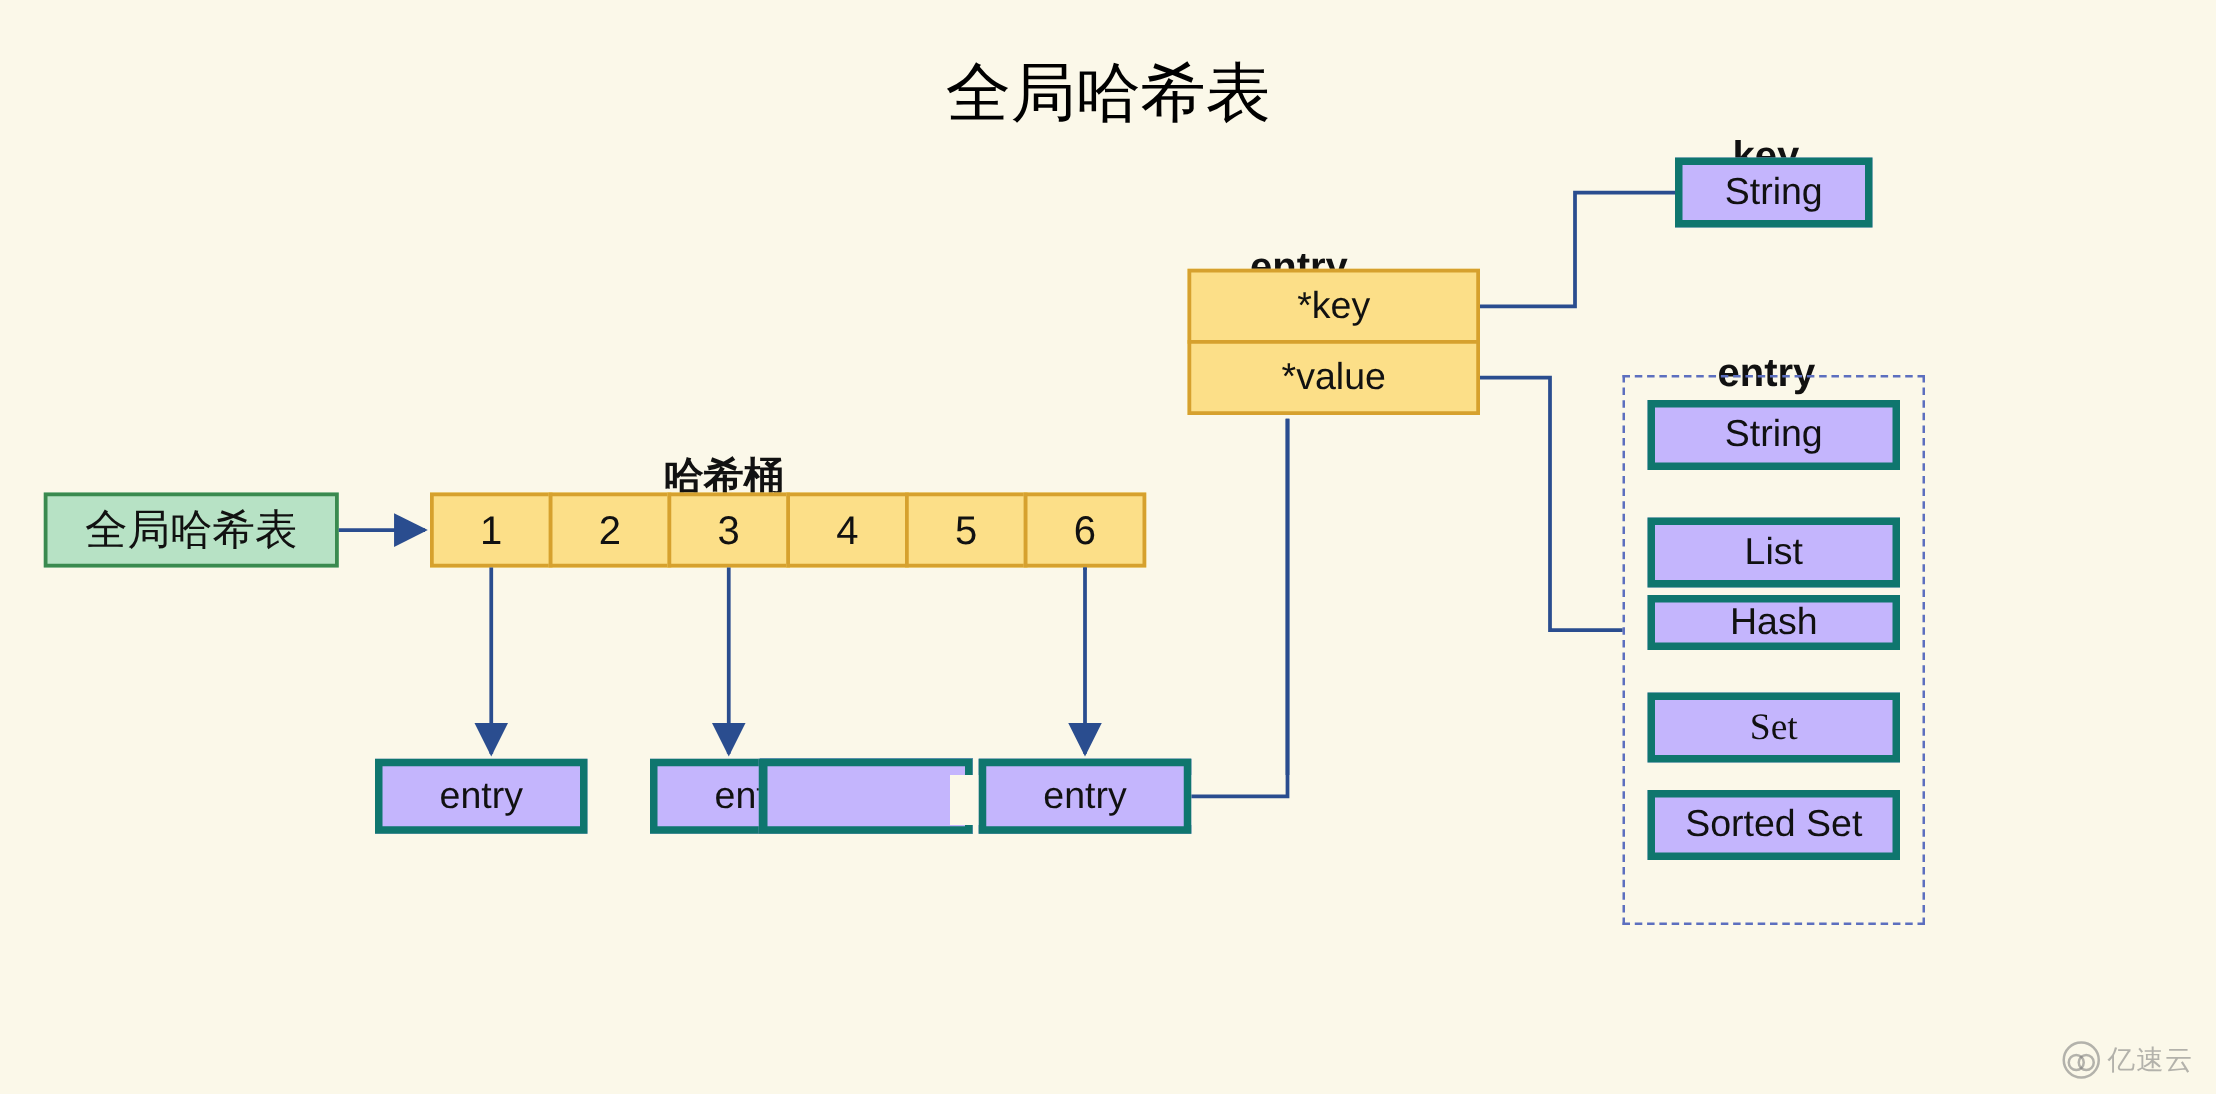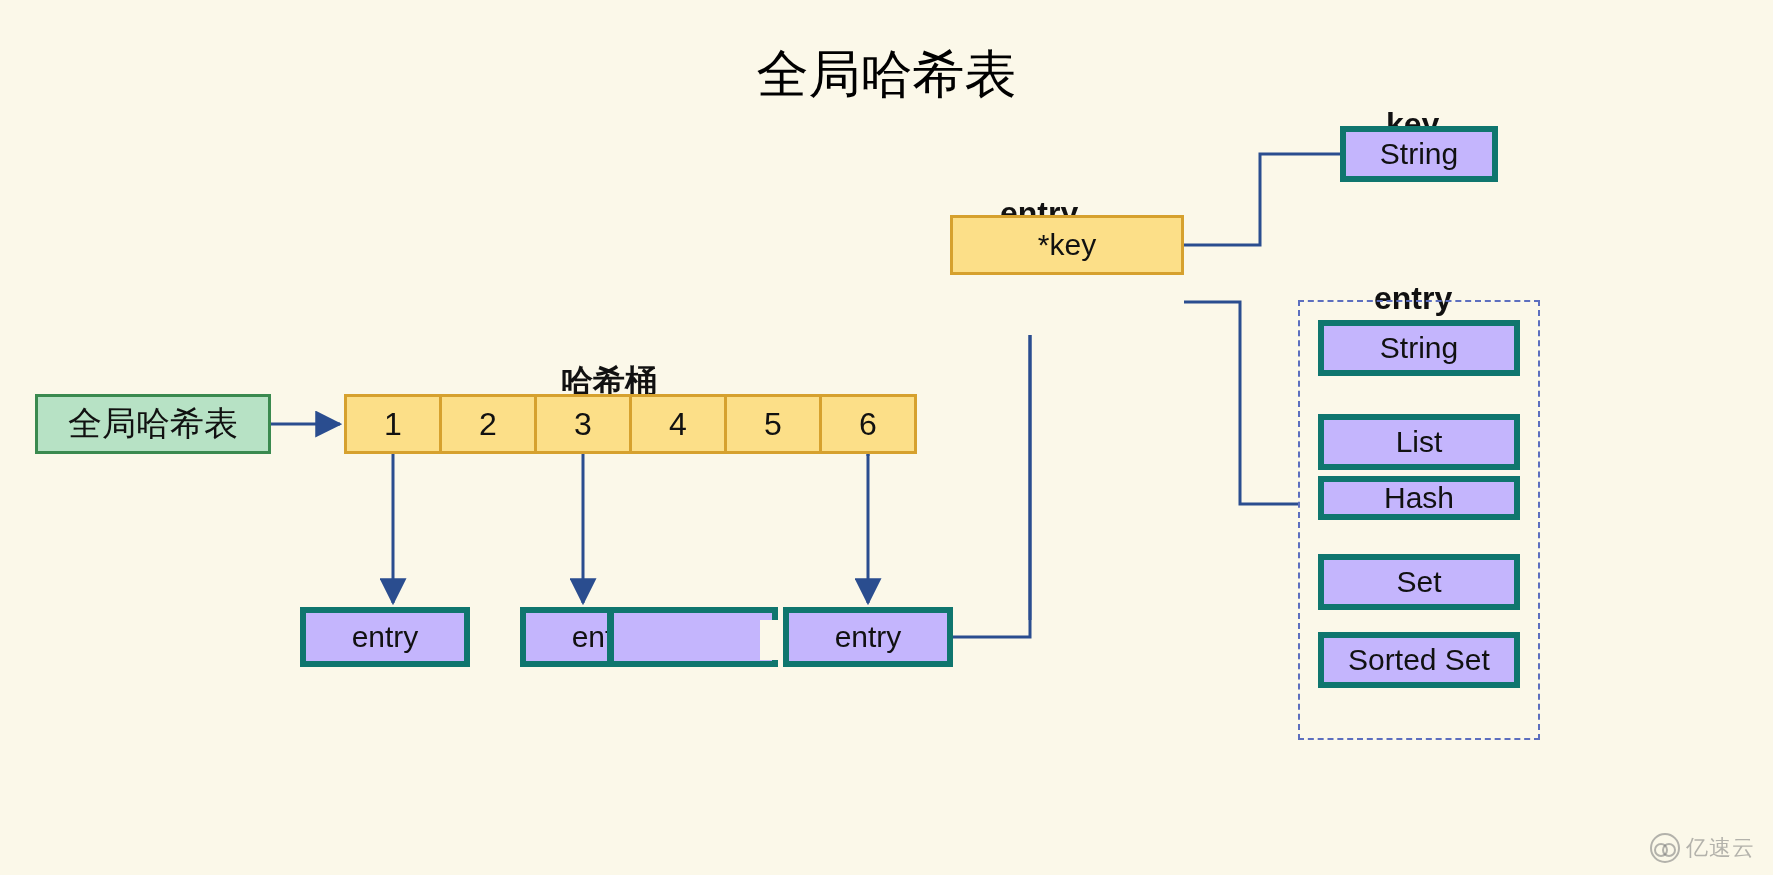--- a/index.html
+++ b/index.html
@@ -219,6 +219,7 @@
 
 <div class="entry-struct" style="left:914px; top:215px;padding-left:36px;" data-name="entry-struct">
   <div class="cell" data-name="entry-key-cell">*key</div>
+  <div class="cell" data-name="entry-value-cell">*value</div>
 </div>
 
 <div class="label" style="left:1386px; top:86px;" data-name="key-section-label">key</div>

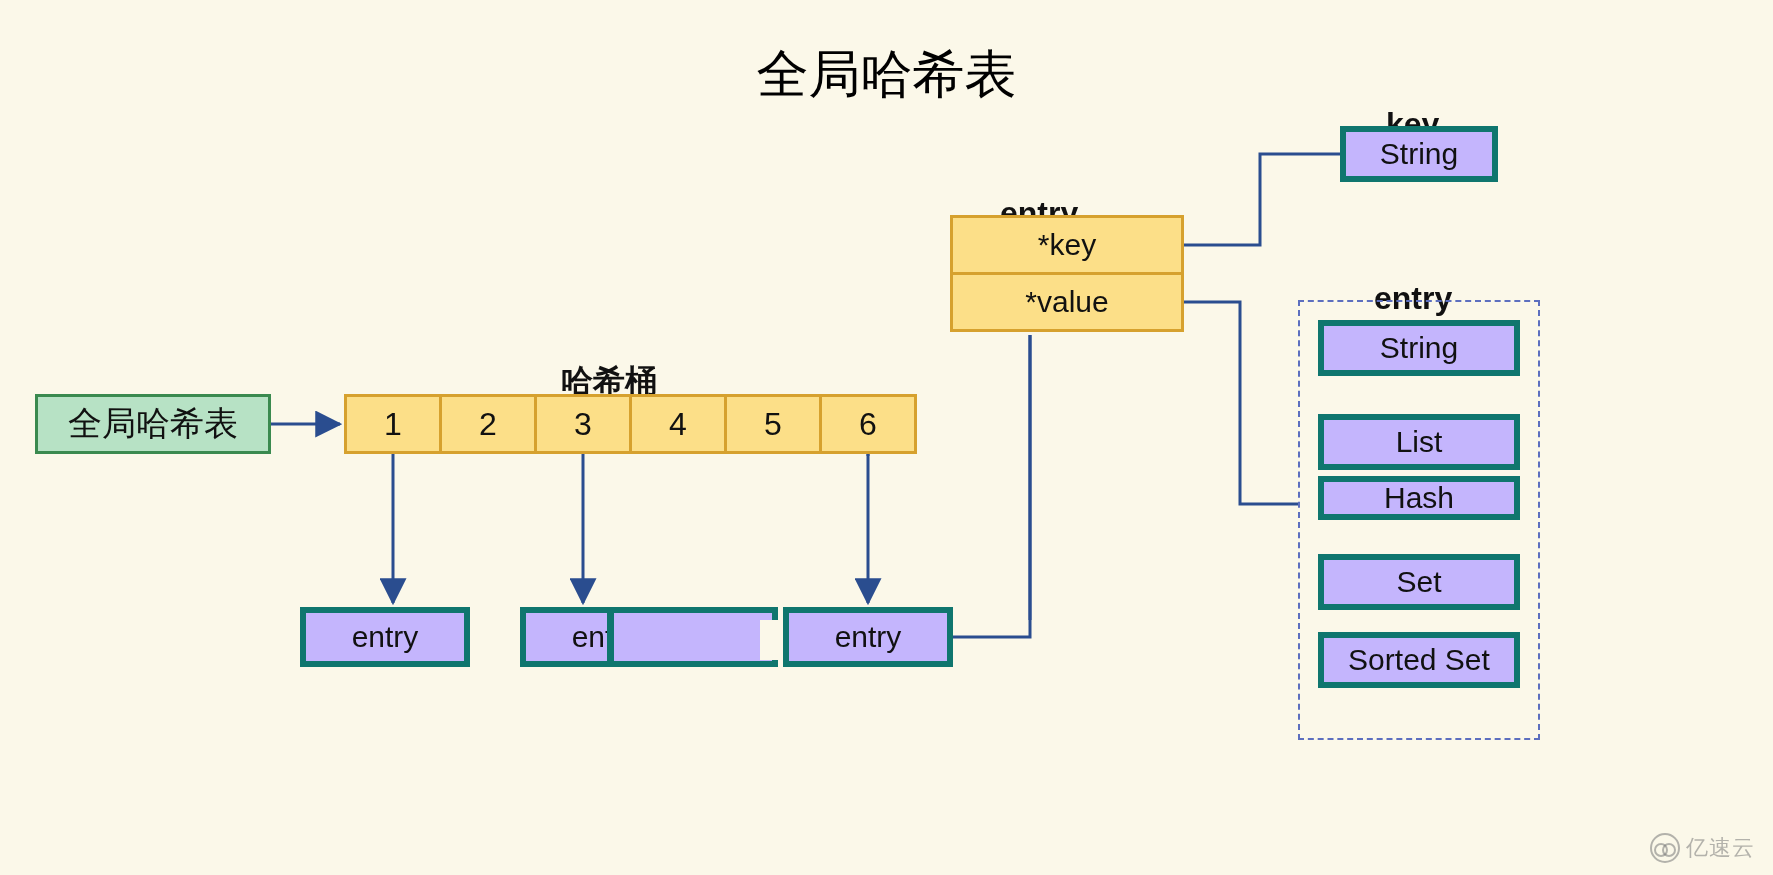--- a/index.html
+++ b/index.html
@@ -132,7 +132,7 @@
 
 <div class="green-box" style="left:35px; top:394px; width:236px; height:60px;" data-name="global-hash-table-box">全局哈希表</div>
 
-<div class="label" style="left:561px; top:340px;font-family:Liberation Mono, monospace;" data-name="hash-bucket-label">哈希桶</div>
+<div class="label" style="left:531px; top:340px;font-family:Liberation Mono, monospace;" data-name="hash-bucket-label">哈希桶</div>
 
 <div class="bucket-row" style="left:344px; top:394px;" data-name="bucket-row">
   <div class="bucket-cell" data-name="bucket-cell">1</div>

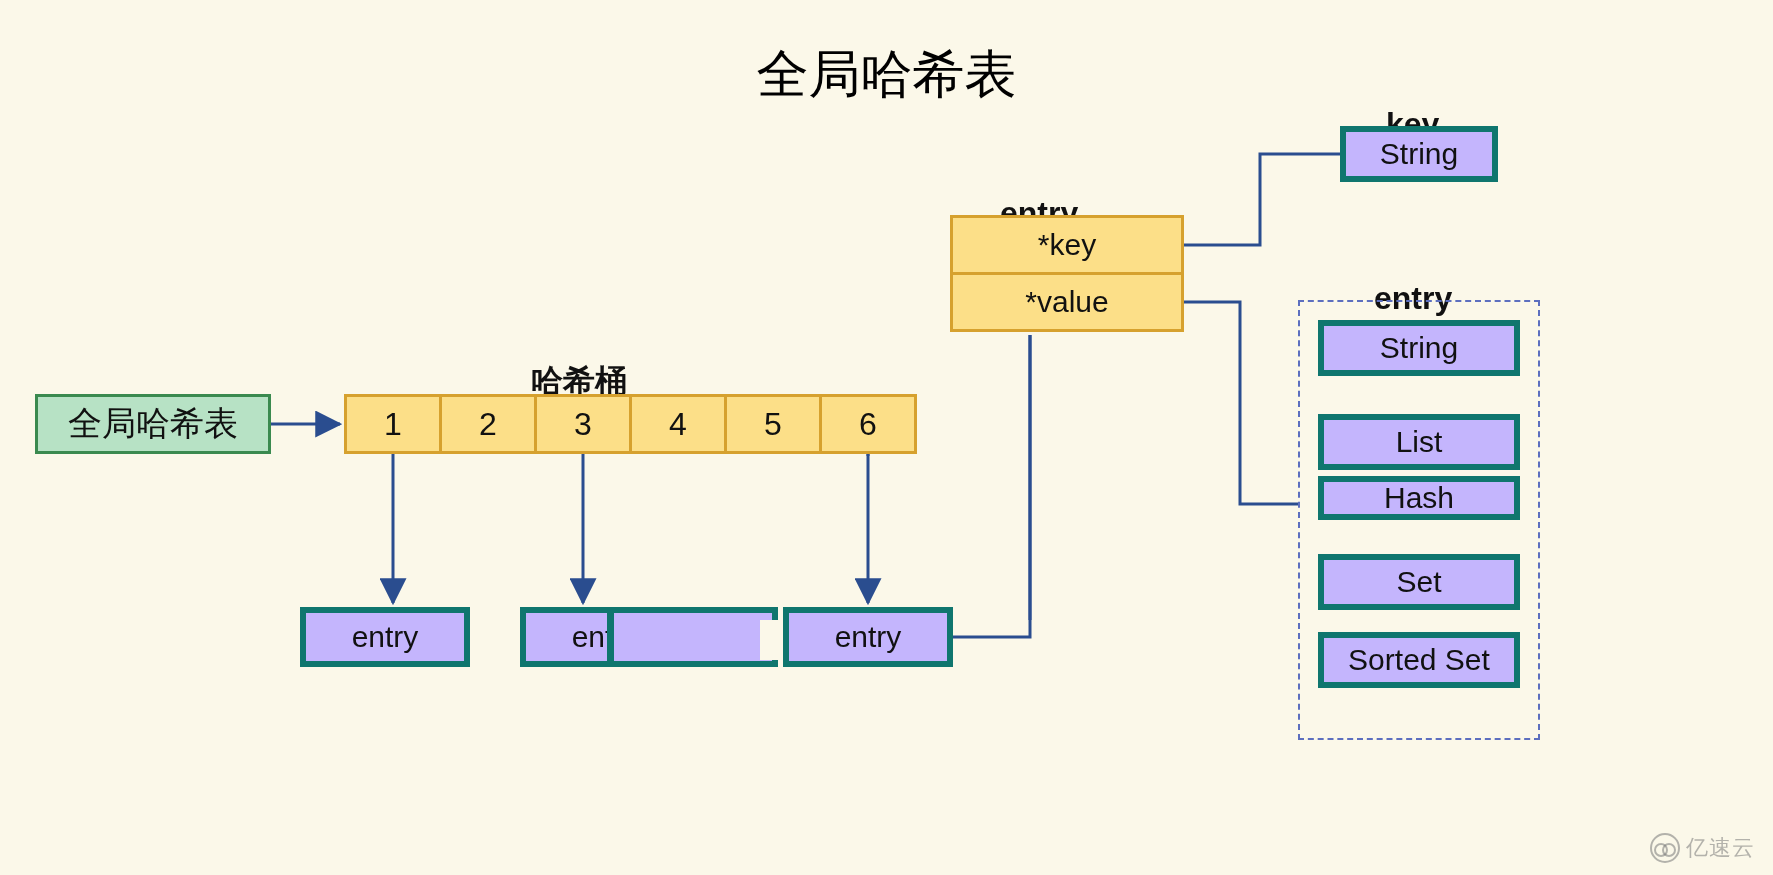--- a/index.html
+++ b/index.html
@@ -233,7 +233,7 @@
 <div class="box" style="left:1318px; top:320px; width:202px; height:56px;" data-name="value-box-string">String</div>
 <div class="box" style="left:1318px; top:414px; width:202px; height:56px;" data-name="value-box-list">List</div>
 <div class="box" style="left:1318px; top:476px; width:202px; height:44px;" data-name="value-box-hash">Hash</div>
-<div class="box" style="left:1318px; top:554px; width:202px; height:56px;" data-name="value-box-set">Set</div>
+<div class="box" style="left:1318px; top:554px; width:202px; height:56px;font-family:Liberation Serif, serif;" data-name="value-box-set">Set</div>
 <div class="box" style="left:1318px; top:632px; width:202px; height:56px;" data-name="value-box-sortedset">Sorted Set</div>
 
 <svg class="lines" data-name="connector-lines">

